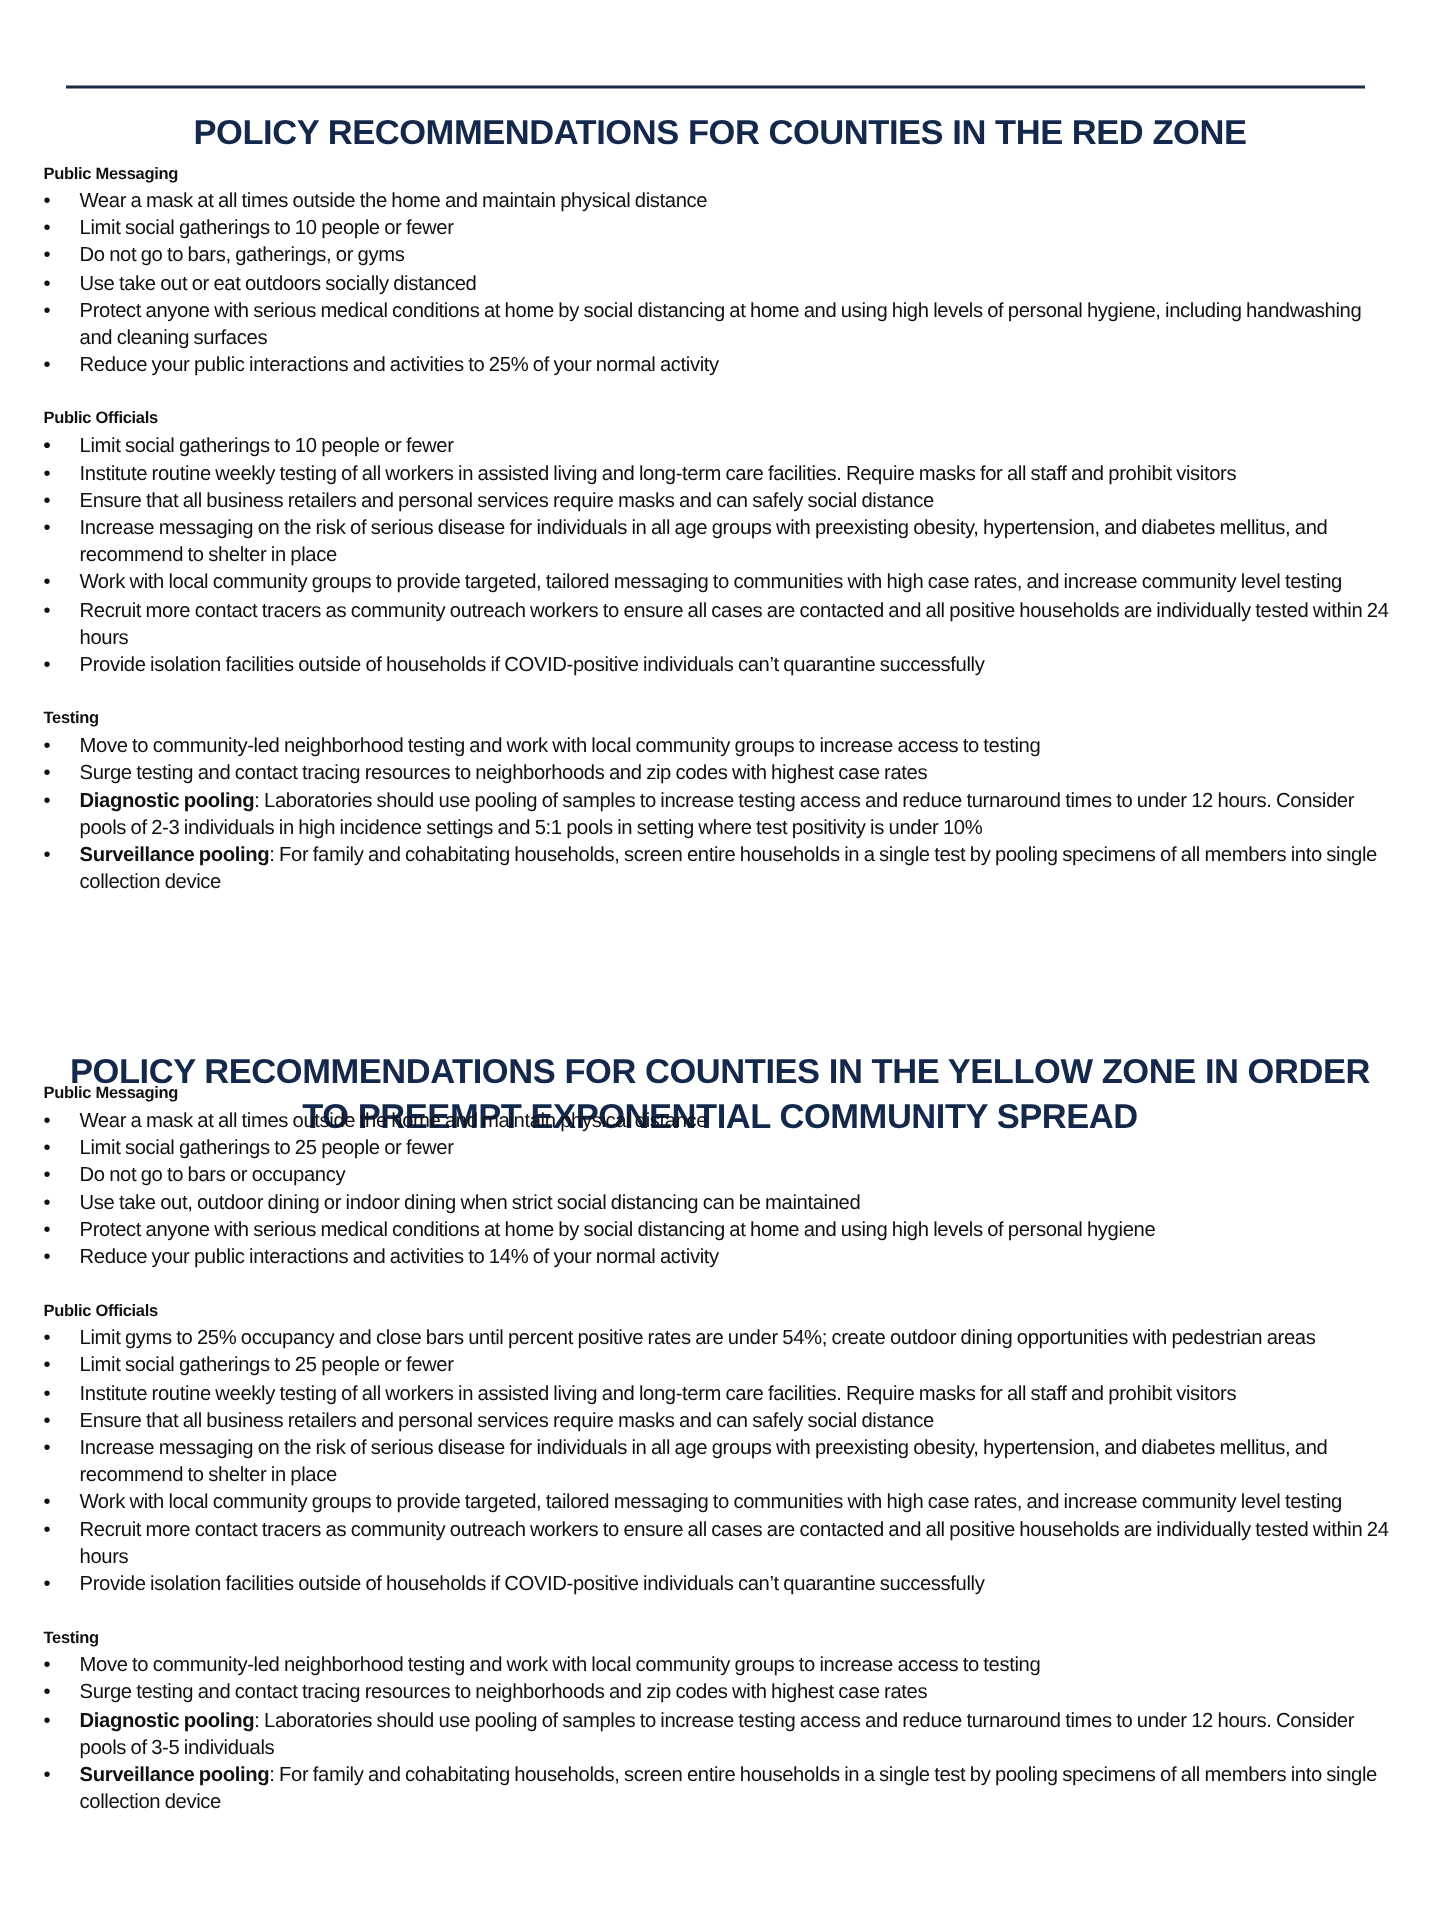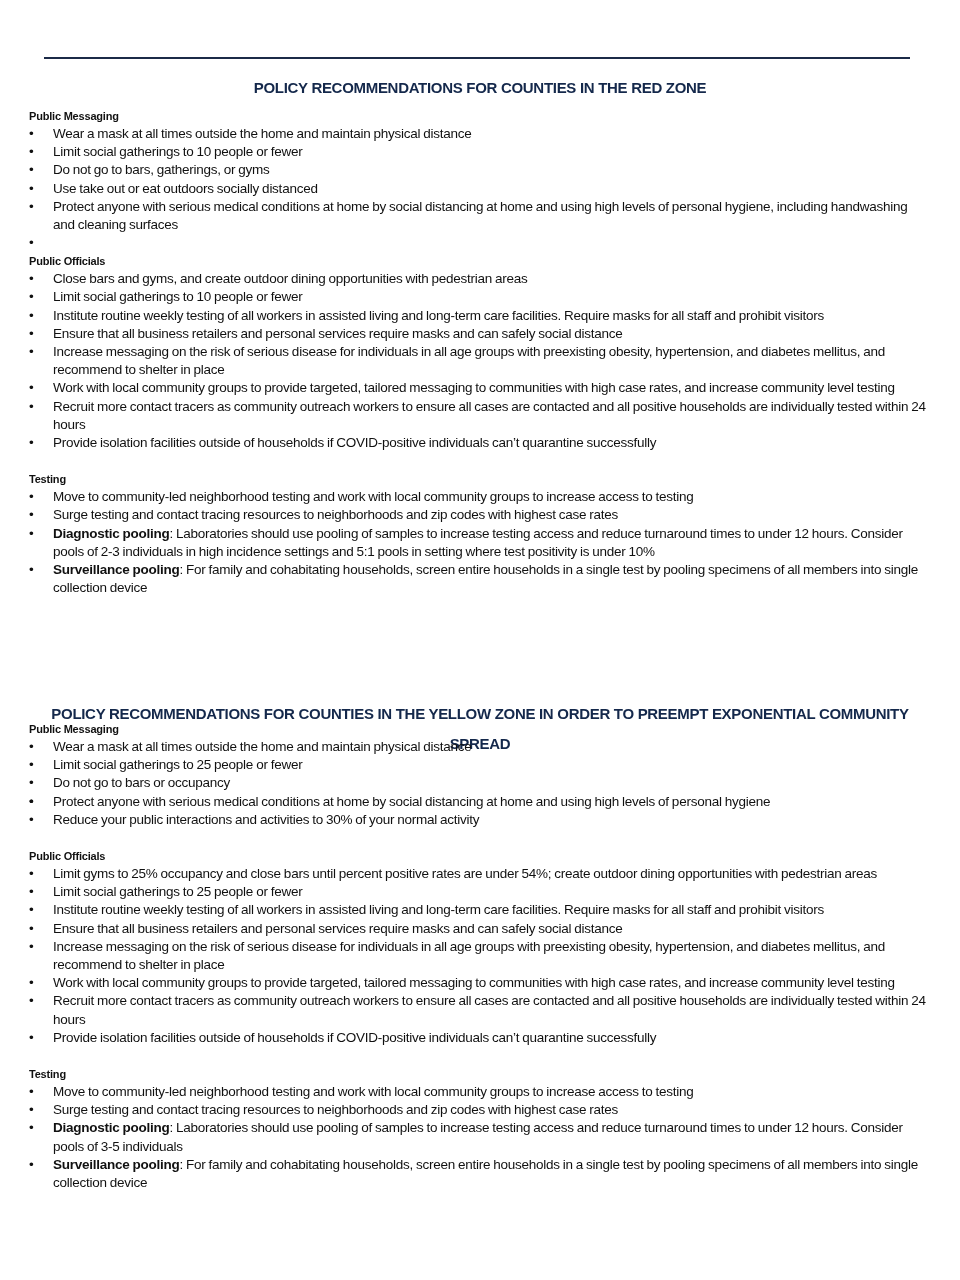--- a/index.html
+++ b/index.html
@@ -14,7 +14,7 @@
   .section-title {
     font-family: "Liberation Sans", sans-serif;
     font-weight: bold; color: #14284b; text-align: center;
-    font-size: 15px; letter-spacing: -0.3px; line-height: 30px;
+    font-size: 23px; letter-spacing: -0.3px; line-height: 30px;
     margin: 0; padding: 0 40px;
   }
   #red-title { position: absolute; left: 0; right: 0; top: 73px; }

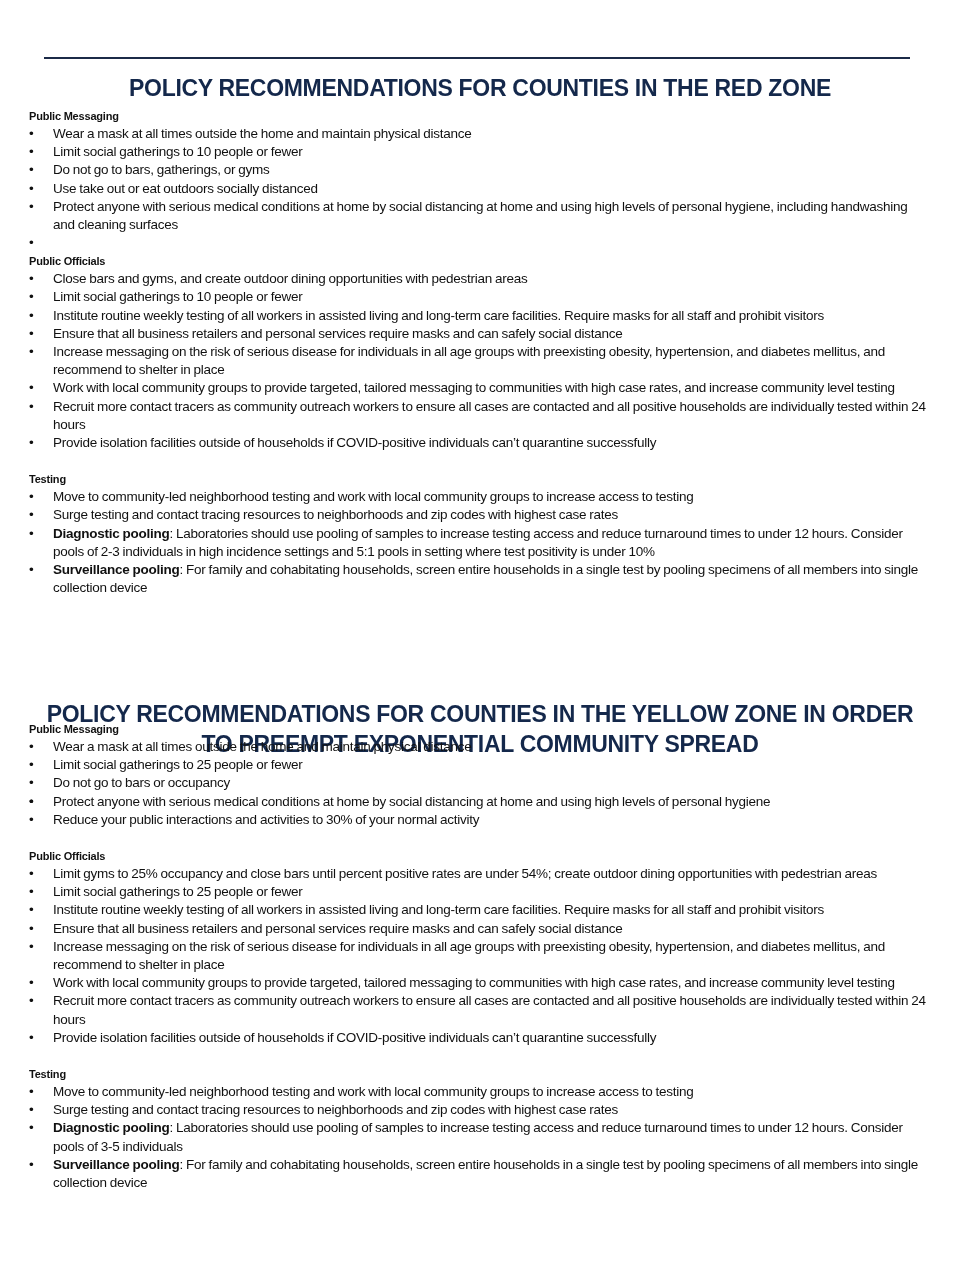--- a/index.html
+++ b/index.html
@@ -51,7 +51,7 @@
       <li><span class="bullet">•</span><span>Do not go to bars, gatherings, or gyms</span></li>
       <li><span class="bullet">•</span><span>Use take out or eat outdoors socially distanced</span></li>
       <li><span class="bullet">•</span><span>Protect anyone with serious medical conditions at home by social distancing at home and using high levels of personal hygiene, including handwashing and cleaning surfaces</span></li>
-      <li><span class="bullet">•</span></li>
+      <li><span class="bullet">•</span><span>Reduce your public interactions and activities to 25% of your normal activity</span></li>
     </ul>
     <div class="gap"></div>
     <div class="sub-heading">Public Officials</div>

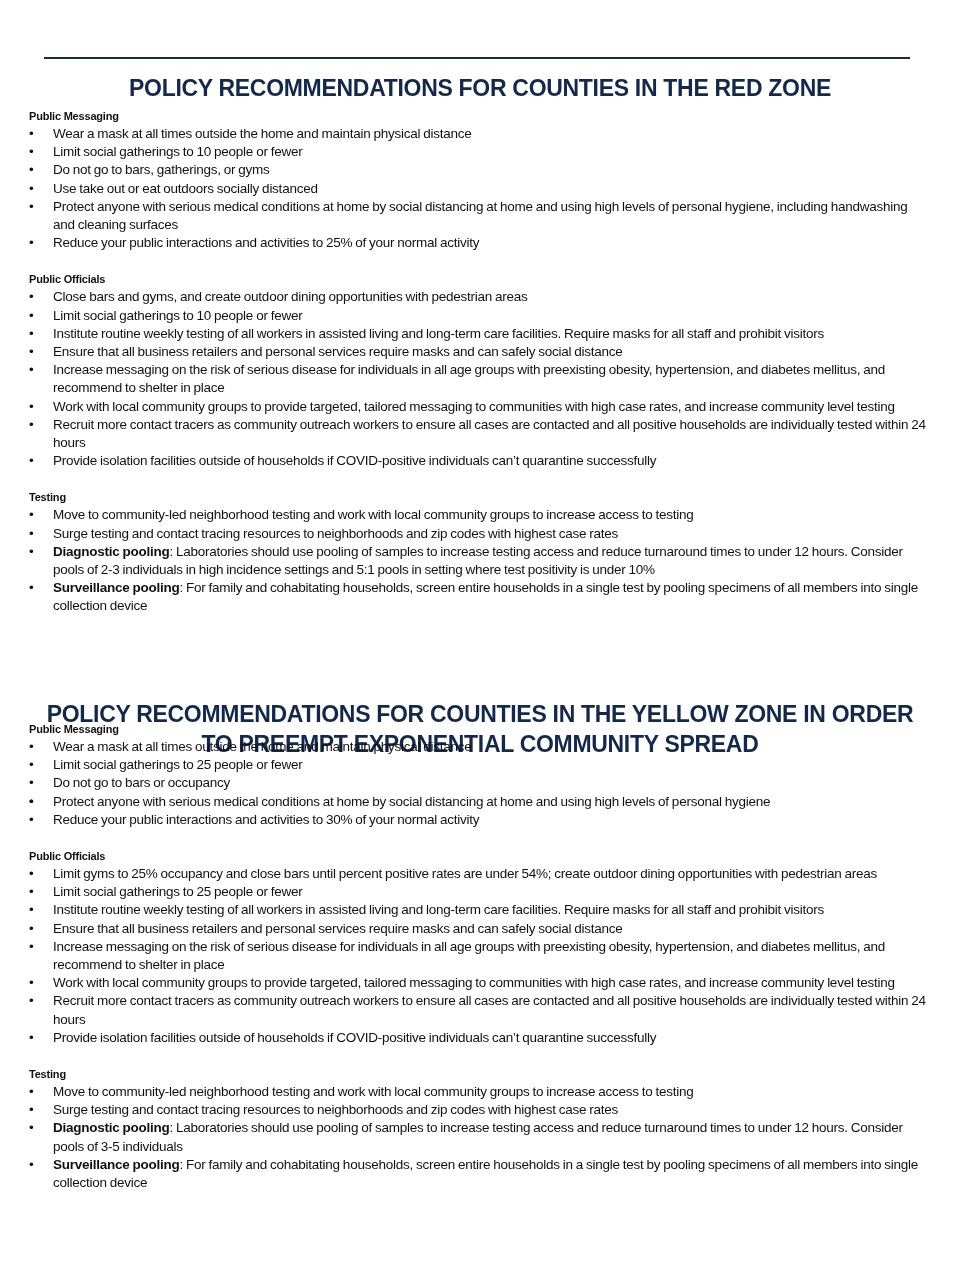--- a/index.html
+++ b/index.html
@@ -56,7 +56,7 @@
     <div class="gap"></div>
     <div class="sub-heading">Public Officials</div>
     <ul class="items">
-      <li><span class="bullet">•</span><span>Close bars and gyms, and create outdoor dining opportunities with pedestrian areas</span></li>
+      <li><span class="bullet">•</span></li>
       <li><span class="bullet">•</span><span>Limit social gatherings to 10 people or fewer</span></li>
       <li><span class="bullet">•</span><span>Institute routine weekly testing of all workers in assisted living and long-term care facilities. Require masks for all staff and prohibit visitors</span></li>
       <li><span class="bullet">•</span><span>Ensure that all business retailers and personal services require masks and can safely social distance</span></li>

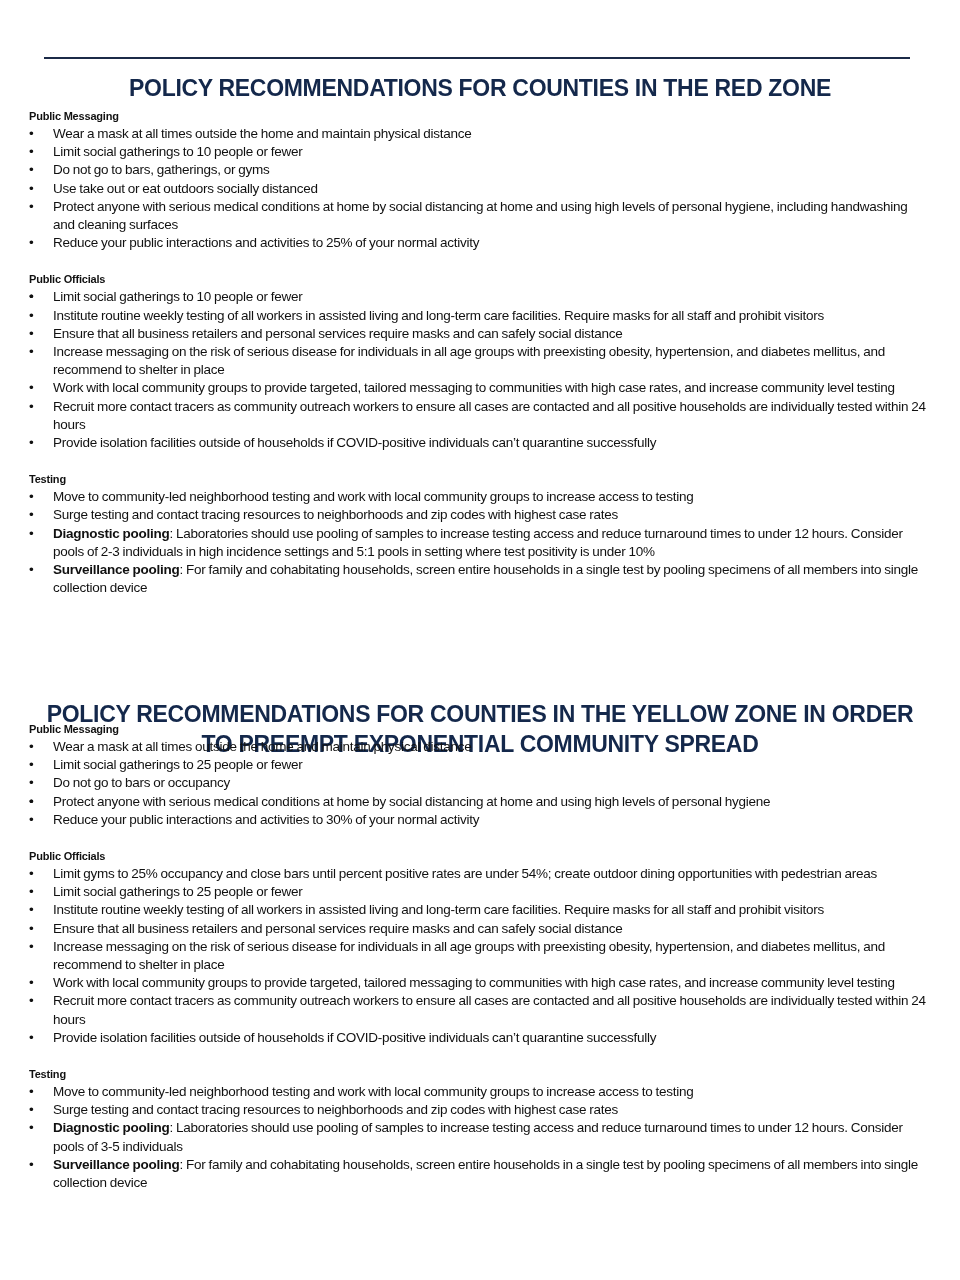--- a/index.html
+++ b/index.html
@@ -82,7 +82,7 @@
       <li><span class="bullet">•</span><span>Wear a mask at all times outside the home and maintain physical distance</span></li>
       <li><span class="bullet">•</span><span>Limit social gatherings to 25 people or fewer</span></li>
       <li><span class="bullet">•</span><span>Do not go to bars or occupancy</span></li>
-      <li><span class="bullet">•</span></li>
+      <li><span class="bullet">•</span><span>Use take out, outdoor dining or indoor dining when strict social distancing can be maintained</span></li>
       <li><span class="bullet">•</span><span>Protect anyone with serious medical conditions at home by social distancing at home and using high levels of personal hygiene</span></li>
       <li><span class="bullet">•</span><span>Reduce your public interactions and activities to 30% of your normal activity</span></li>
     </ul>

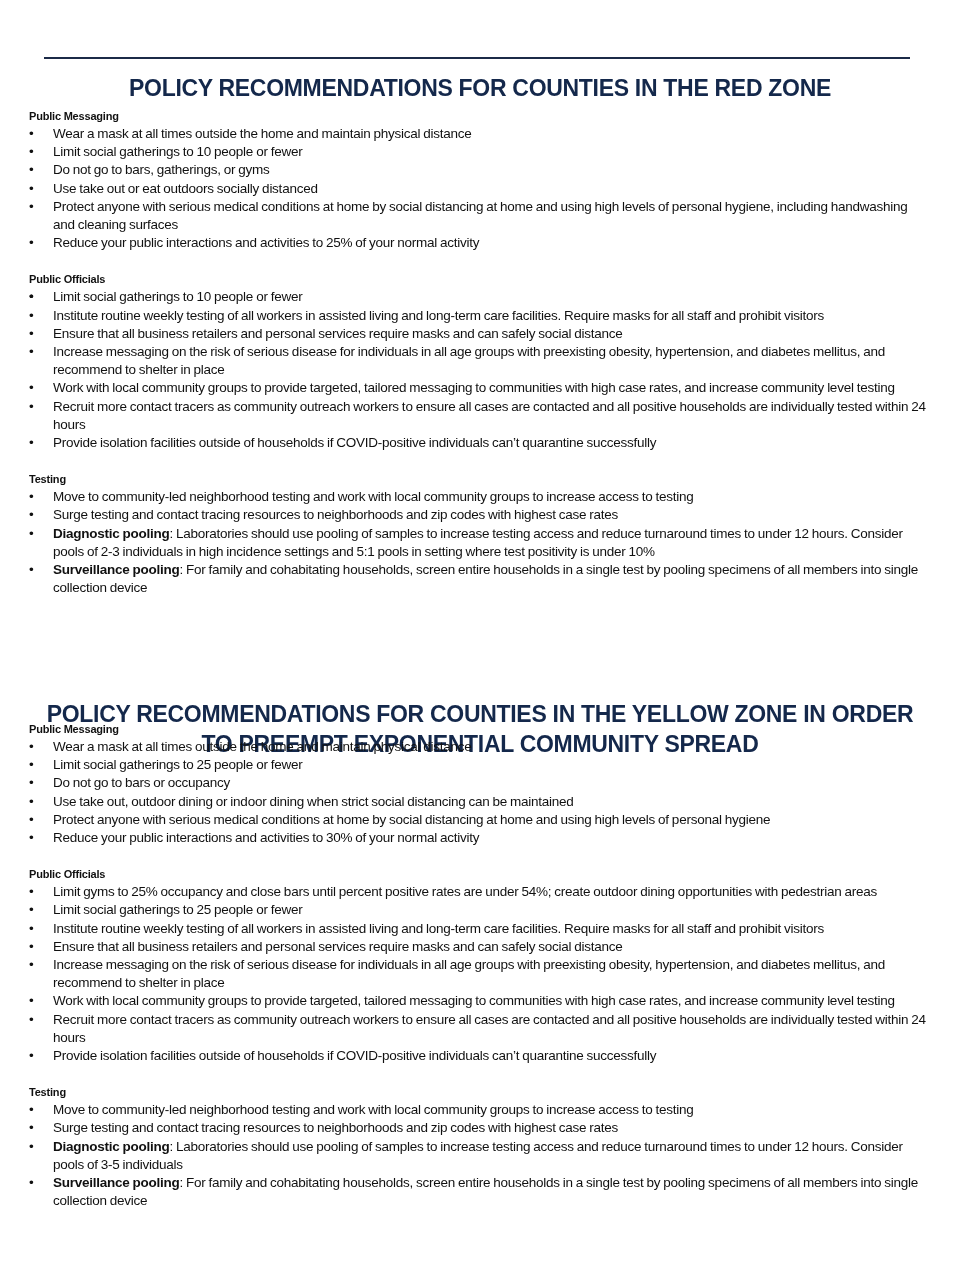--- a/index.html
+++ b/index.html
@@ -84,7 +84,7 @@
       <li><span class="bullet">•</span><span>Do not go to bars or occupancy</span></li>
       <li><span class="bullet">•</span><span>Use take out, outdoor dining or indoor dining when strict social distancing can be maintained</span></li>
       <li><span class="bullet">•</span><span>Protect anyone with serious medical conditions at home by social distancing at home and using high levels of personal hygiene</span></li>
-      <li><span class="bullet">•</span><span>Reduce your public interactions and activities to 30% of your normal activity</span></li>
+      <li><span class="bullet">•</span><span>Reduce your public interactions and activities to 14% of your normal activity</span></li>
     </ul>
     <div class="gap"></div>
     <div class="sub-heading">Public Officials</div>

